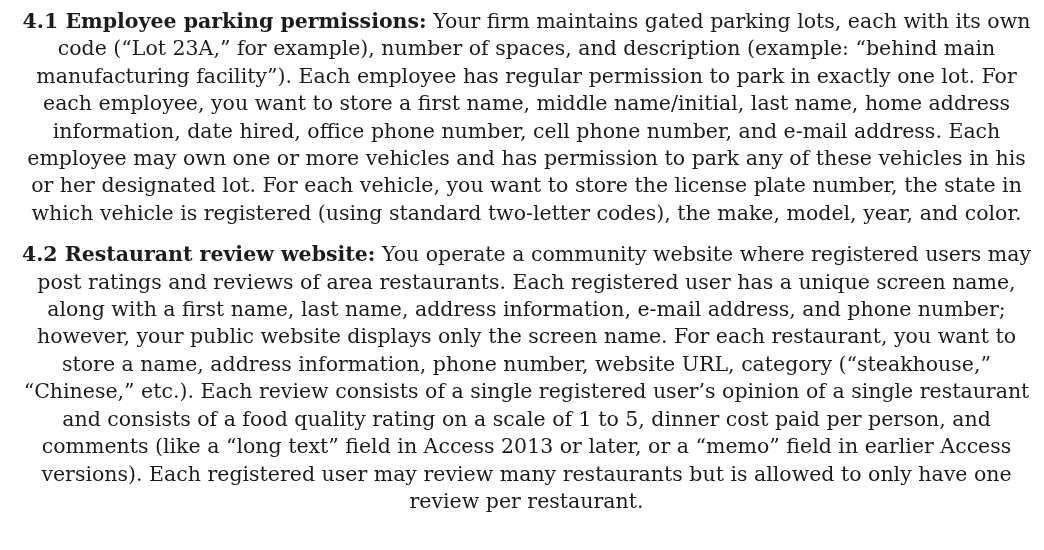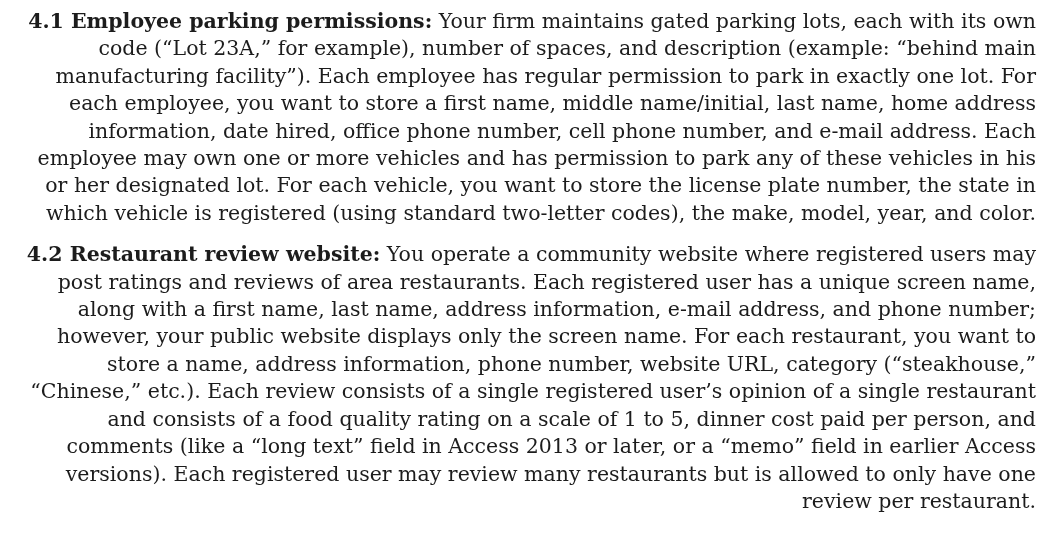--- a/index.html
+++ b/index.html
@@ -21,7 +21,7 @@
   }
   .para {
     margin: 0 0 14px 7px;
-    text-align: right;
+    text-align: center;
   }
   .para b {
     font-weight: 700;

